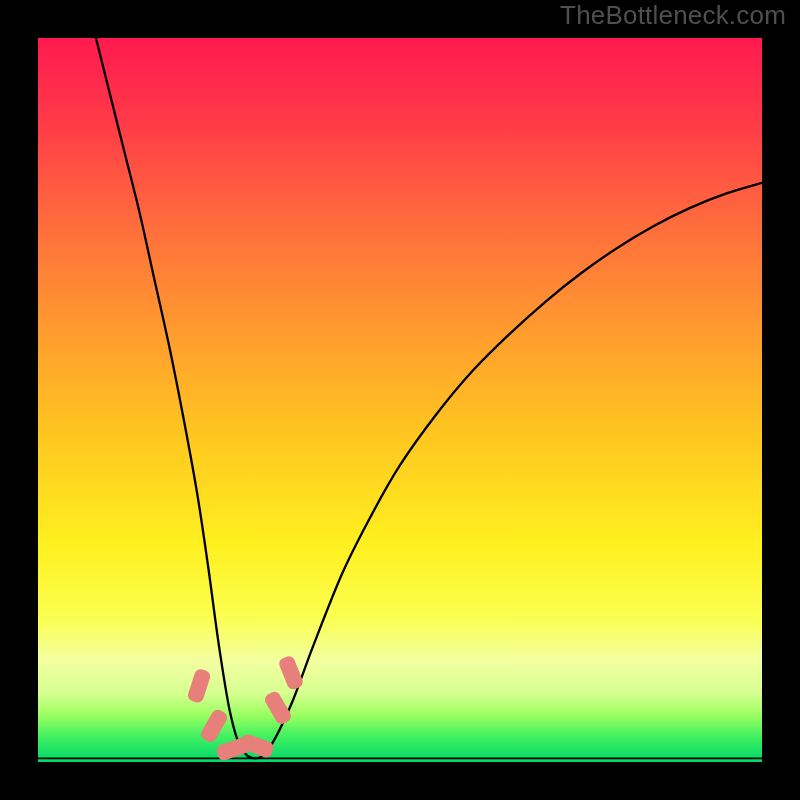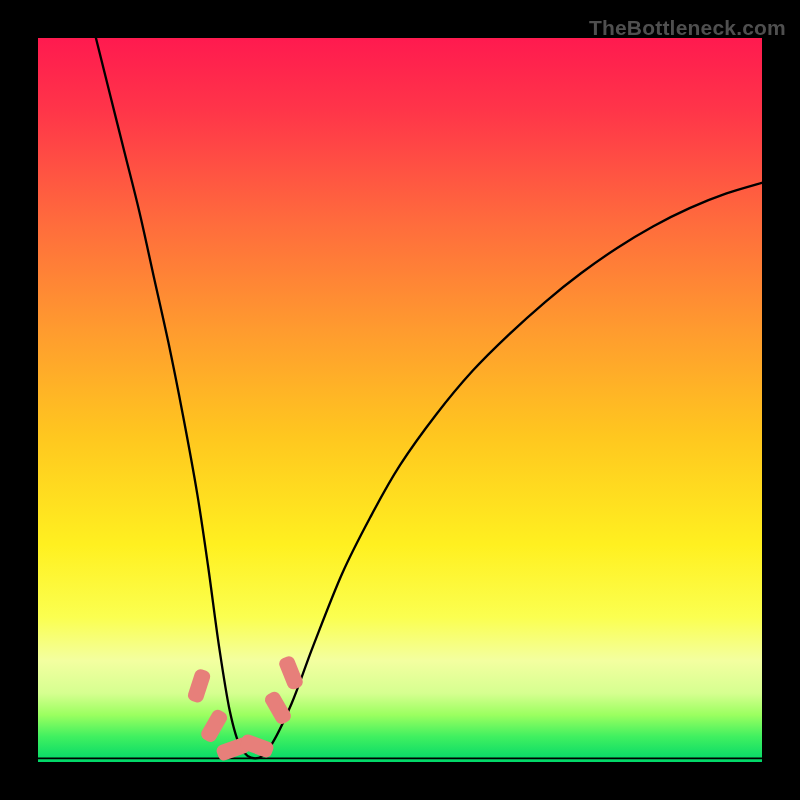--- a/index.html
+++ b/index.html
@@ -49,11 +49,11 @@
   }
   .attr {
     position: absolute;
-    top: 16px;
+    top: 0;
     right: 14px;
     color: #4f4f4f;
-    font-size: 21px;
-    font-weight: 700;
+    font-size: 26px;
+    font-weight: 400;
     letter-spacing: 0.2px;
     white-space: nowrap;
     user-select: none;

